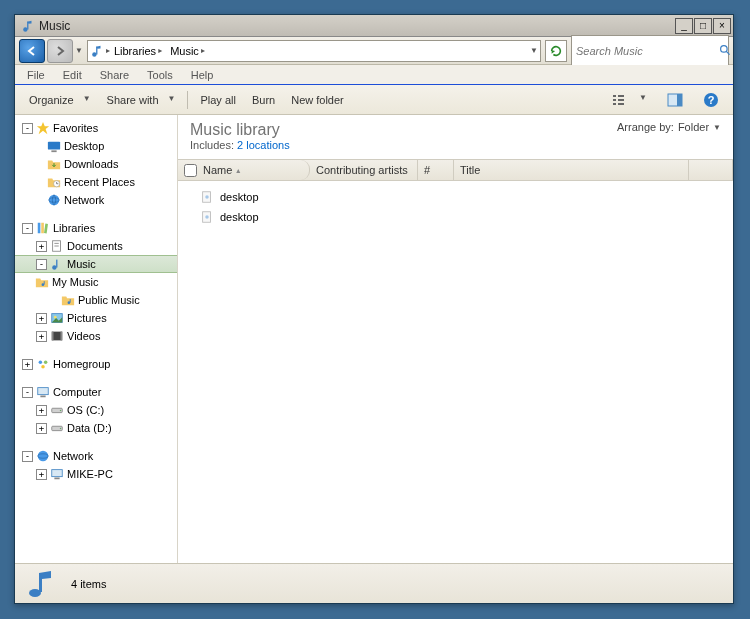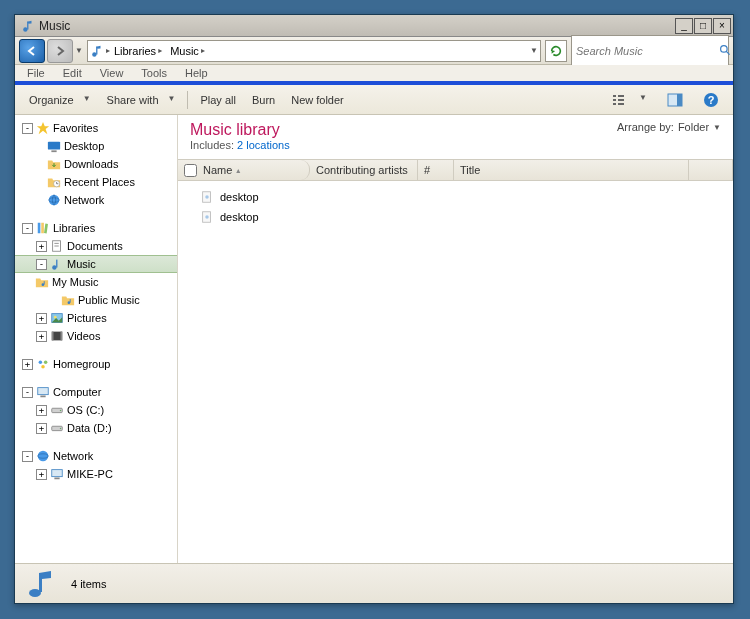--- a/index.html
+++ b/index.html
@@ -19,7 +19,7 @@
 .refresh { width: 22px; height: 22px; background: #fff; border: 1px solid #9a968a; display: flex; align-items: center; justify-content: center; }
 .search { width: 158px; height: 32px; background: #fff; border: 1px solid #9a968a; display: flex; align-items: center; padding: 0 4px; margin-left: 2px; }
 .search input { border: none; outline: none; flex: 1; font-size: 11px; color: #888; font-style: italic; }
-.menubar { height: 20px; background: #f2efe8; border-bottom: 4px solid #1d4ed8; display: flex; align-items: center; padding: 0 4px; gap: 2px; }
+.menubar { height: 20px; background: #f2efe8; border-bottom: 1px solid #1d4ed8; display: flex; align-items: center; padding: 0 4px; gap: 2px; }
 .menu-item { padding: 2px 8px; color: #555; cursor: default; }
 .cmdbar { height: 30px; background: linear-gradient(#f5f2ea,#ece8db); border-bottom: 1px solid #c8c4b4; display: flex; align-items: center; padding: 0 6px; }
 .cmd-btn { padding: 4px 8px; display: flex; align-items: flex-start; gap: 9px; cursor: default; color: #333; }

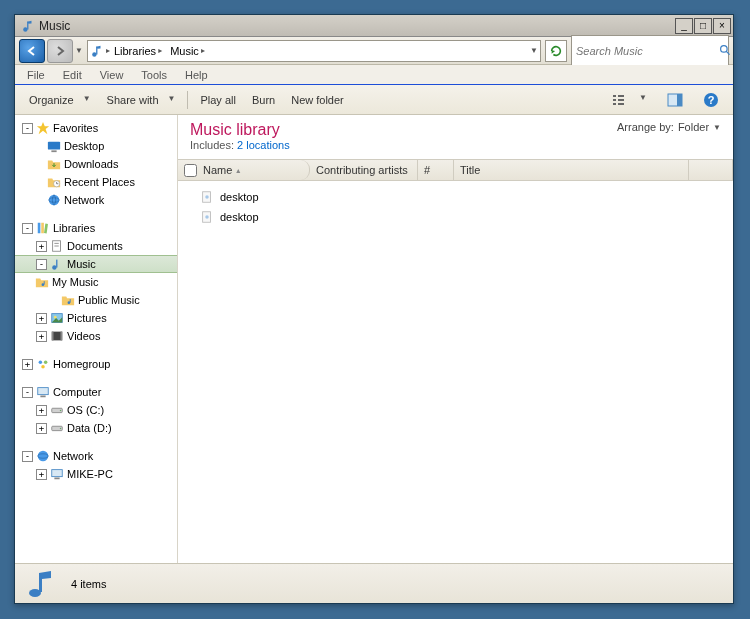--- a/index.html
+++ b/index.html
@@ -127,7 +127,7 @@
   <div class="menubar">
     <span class="menu-item">File</span>
     <span class="menu-item">Edit</span>
-    <span class="menu-item">View</span>
+    <span class="menu-item">Share</span>
     <span class="menu-item">Tools</span>
     <span class="menu-item">Help</span>
   </div>

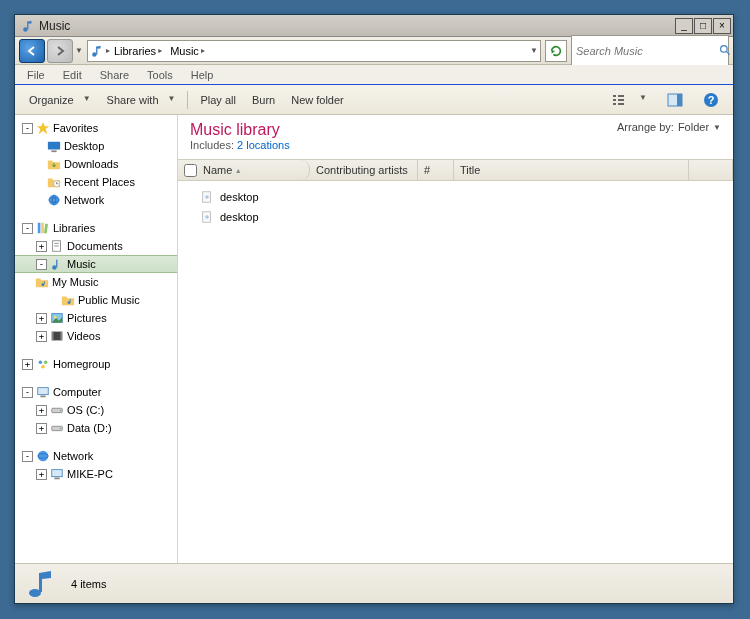--- a/index.html
+++ b/index.html
@@ -34,7 +34,7 @@
 .group-gap { height: 10px; }
 .main { flex: 1; display: flex; flex-direction: column; background: #fff; }
 .header-area { padding: 6px 12px 8px; display: flex; align-items: flex-start; }
-.lib-title { font-size: 16px; color: #be185d; }
+.lib-title { font-size: 16px; color: #737373; }
 .lib-sub { font-size: 11px; color: #555; }
 .lib-sub .loc { color: #0066cc; cursor: pointer; }
 .arrange { margin-left: auto; display: flex; align-items: center; gap: 4px; font-size: 11px; color: #444; }

